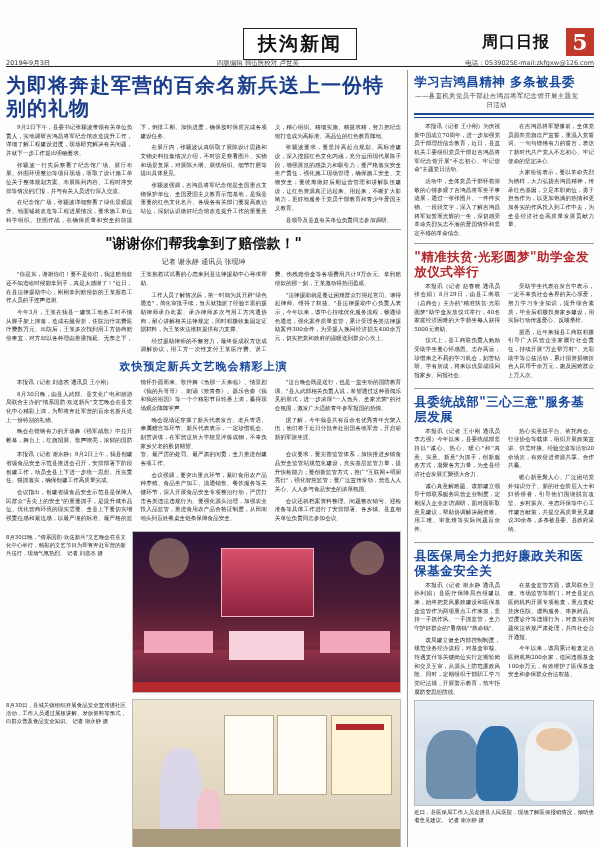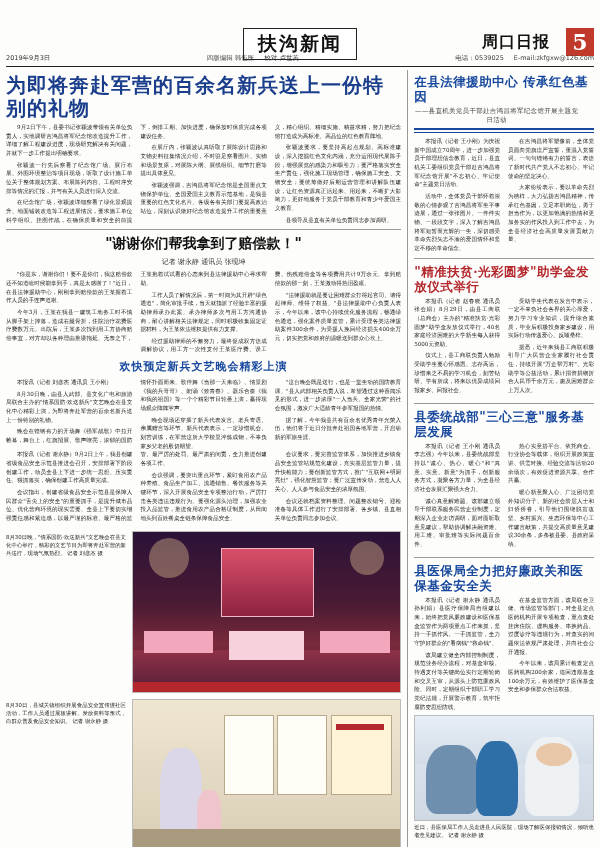--- a/index.html
+++ b/index.html
@@ -30,7 +30,7 @@
   }
   .topbar{
     position:absolute;top:28px;left:0;right:0;height:14px;
-    display:flex;align-items:flex-start;justify-content:space-between;
+    display:flex;align-items:flex-end;justify-content:space-between;
     font-size:6.5px;color:#333;padding:0 6px;box-sizing:border-box;
   }
   .topbar .mid{display:flex;gap:10px;color:#444;}

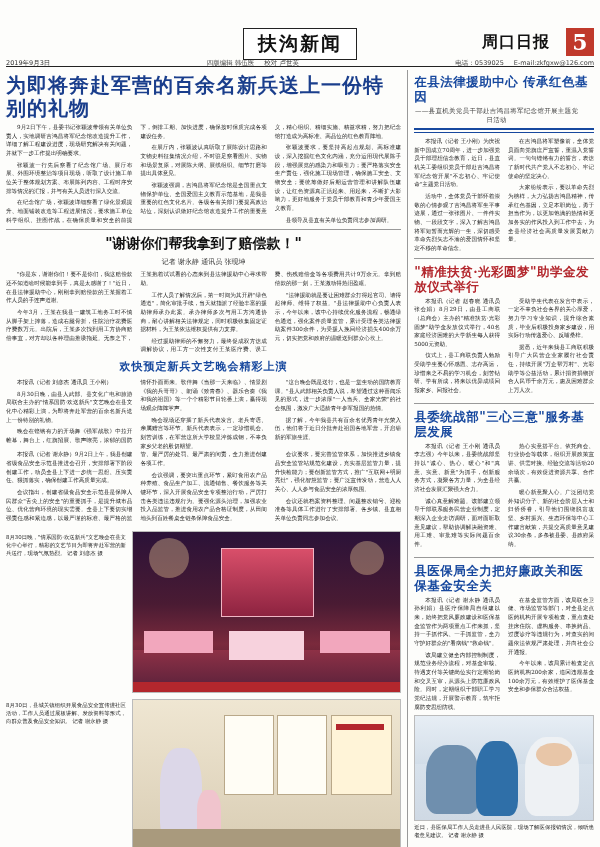--- a/index.html
+++ b/index.html
@@ -33,7 +33,7 @@
     display:flex;align-items:flex-end;justify-content:space-between;
     font-size:6.5px;color:#333;padding:0 6px;box-sizing:border-box;
   }
-  .topbar .mid{display:flex;gap:10px;color:#444;}
+  .topbar .mid{display:flex;color:#444;}
   .rule{height:1px;background:#222;margin:0 6px;}
   
   .cols{display:flex;padding:3px 6px 0 6px;box-sizing:border-box;gap:6px;}

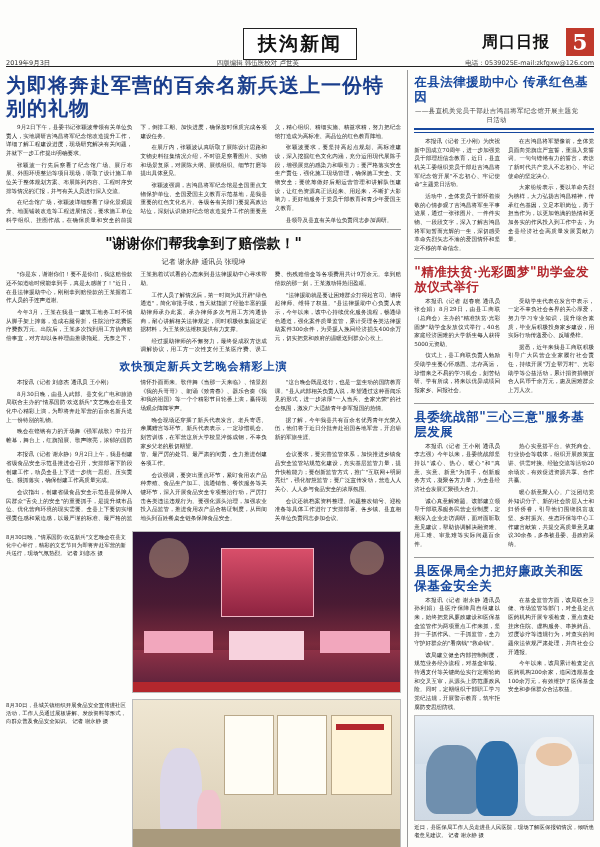--- a/index.html
+++ b/index.html
@@ -201,7 +201,7 @@
 
     <div class="right">
 
-      <h3 class="rsec">在县法律援助中心  传承红色基因</h3>
+      <h3 class="rsec">学习吉鸿昌精神  多条被县委</h3>
       <div class="subhead">——县直机关党员干部赴吉鸿昌将军纪念馆开展主题党日活动</div>
       <div class="dbl"></div>
       <div class="body2">

